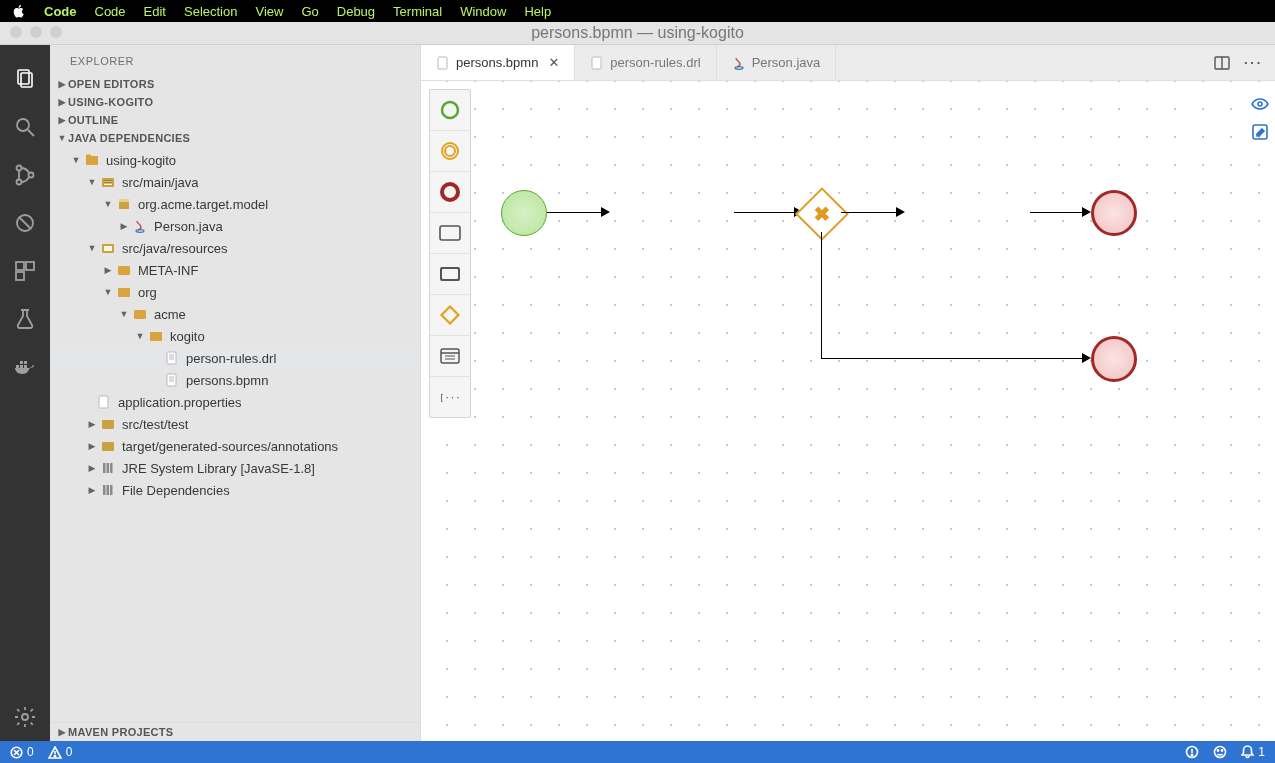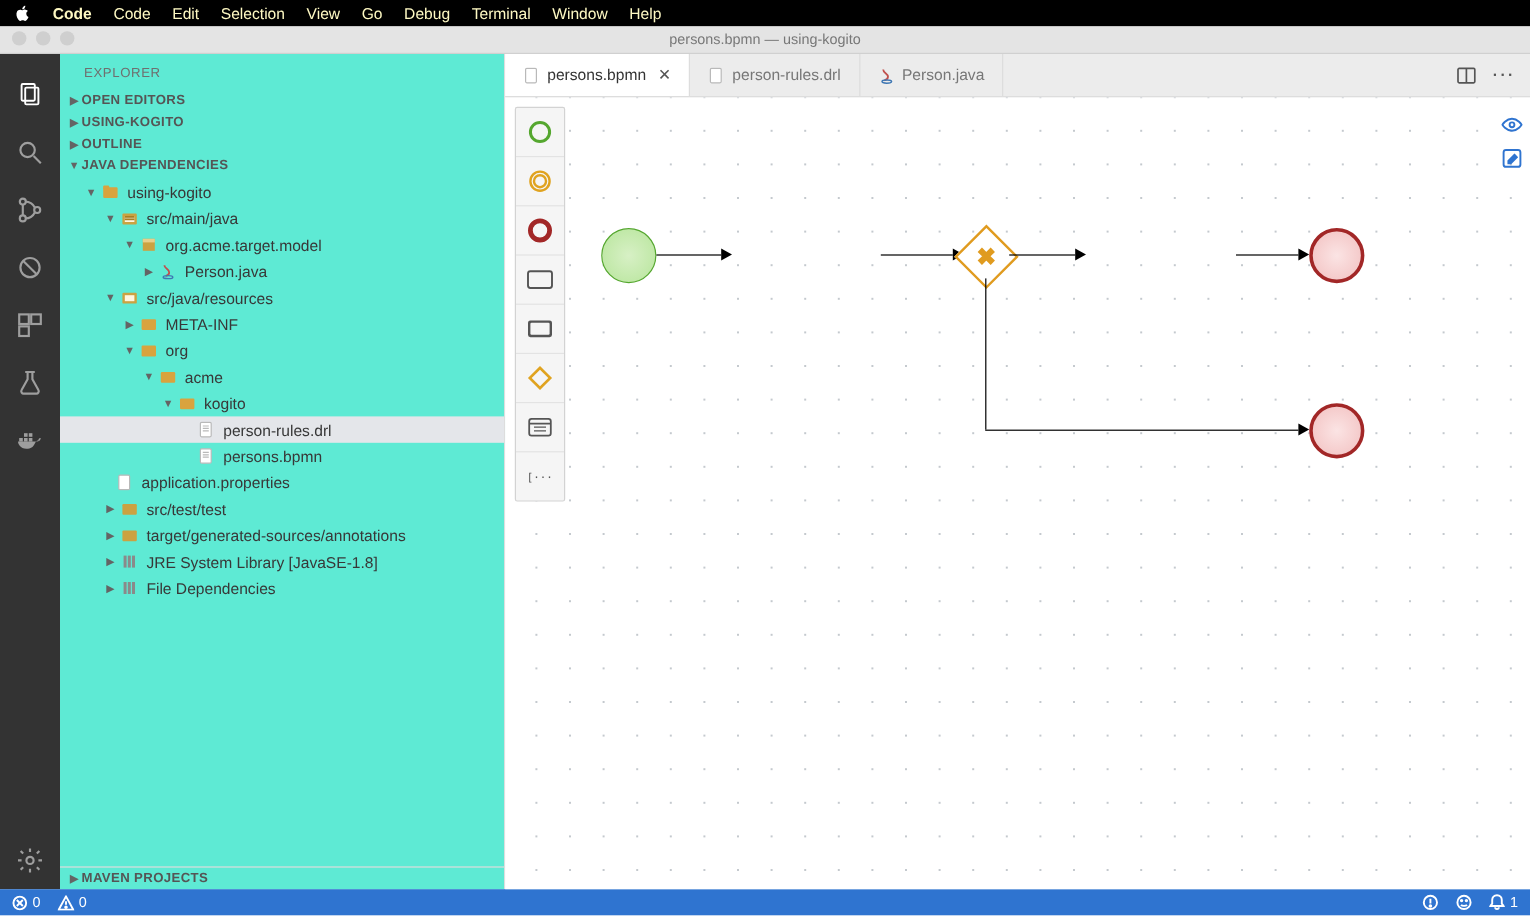--- a/index.html
+++ b/index.html
@@ -17,7 +17,7 @@
   body { display:flex; flex-direction:column; background:#fff; }
 
   
-  .mac-menubar { background:#000; color:#fef9c3; height:var(--mac-bar-h); display:flex; align-items:center; padding:0 12px; gap:18px; font-size:13px; }
+  .mac-menubar { background:#000; color:#bef264; height:var(--mac-bar-h); display:flex; align-items:center; padding:0 12px; gap:18px; font-size:13px; }
   .mac-menubar .apple { font-size:14px; }
   .mac-menubar .bold { font-weight:600; }
   .mac-menubar span { cursor:default; }

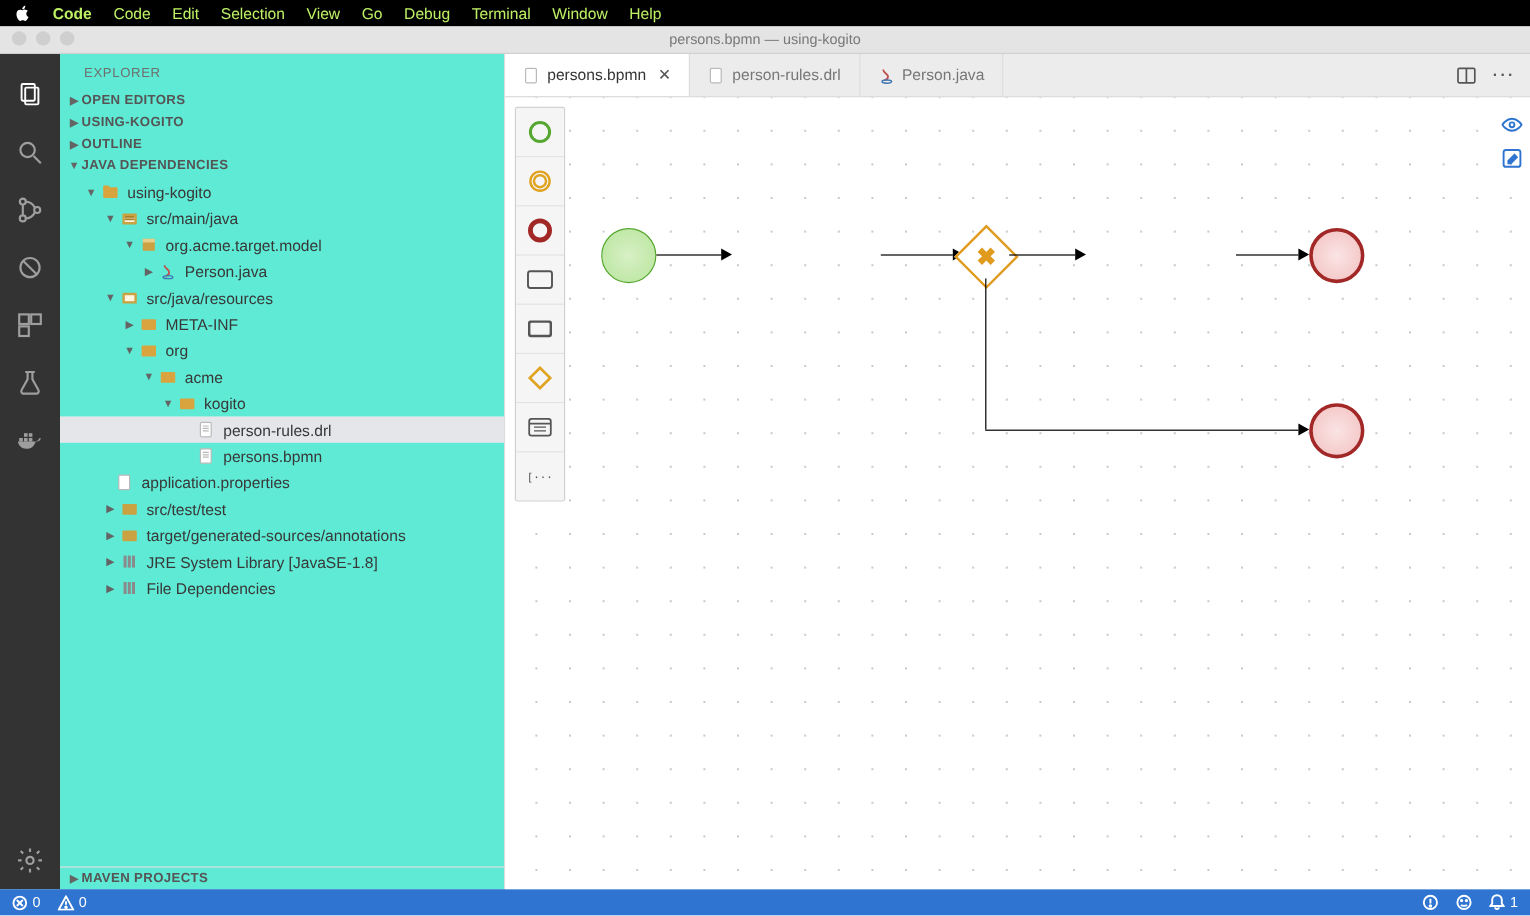--- a/index.html
+++ b/index.html
@@ -23,7 +23,7 @@
   .mac-menubar span { cursor:default; }
 
   
-  .window-title { height:var(--title-bar-h); background:#e4e4e4; border-bottom:1px solid #d0d0d0; display:flex; align-items:center; justify-content:center; position:relative; color:#777; font-size:12px; }
+  .window-title { height:var(--title-bar-h); background:#e4e4e4; border-bottom:1px solid #d0d0d0; display:flex; align-items:center; justify-content:center; position:relative; color:#777; font-size:16px; }
   .traffic { position:absolute; left:10px; top:4px; display:flex; gap:8px; }
   .traffic div { width:12px; height:12px; border-radius:50%; background:#cfcfcf; }
 

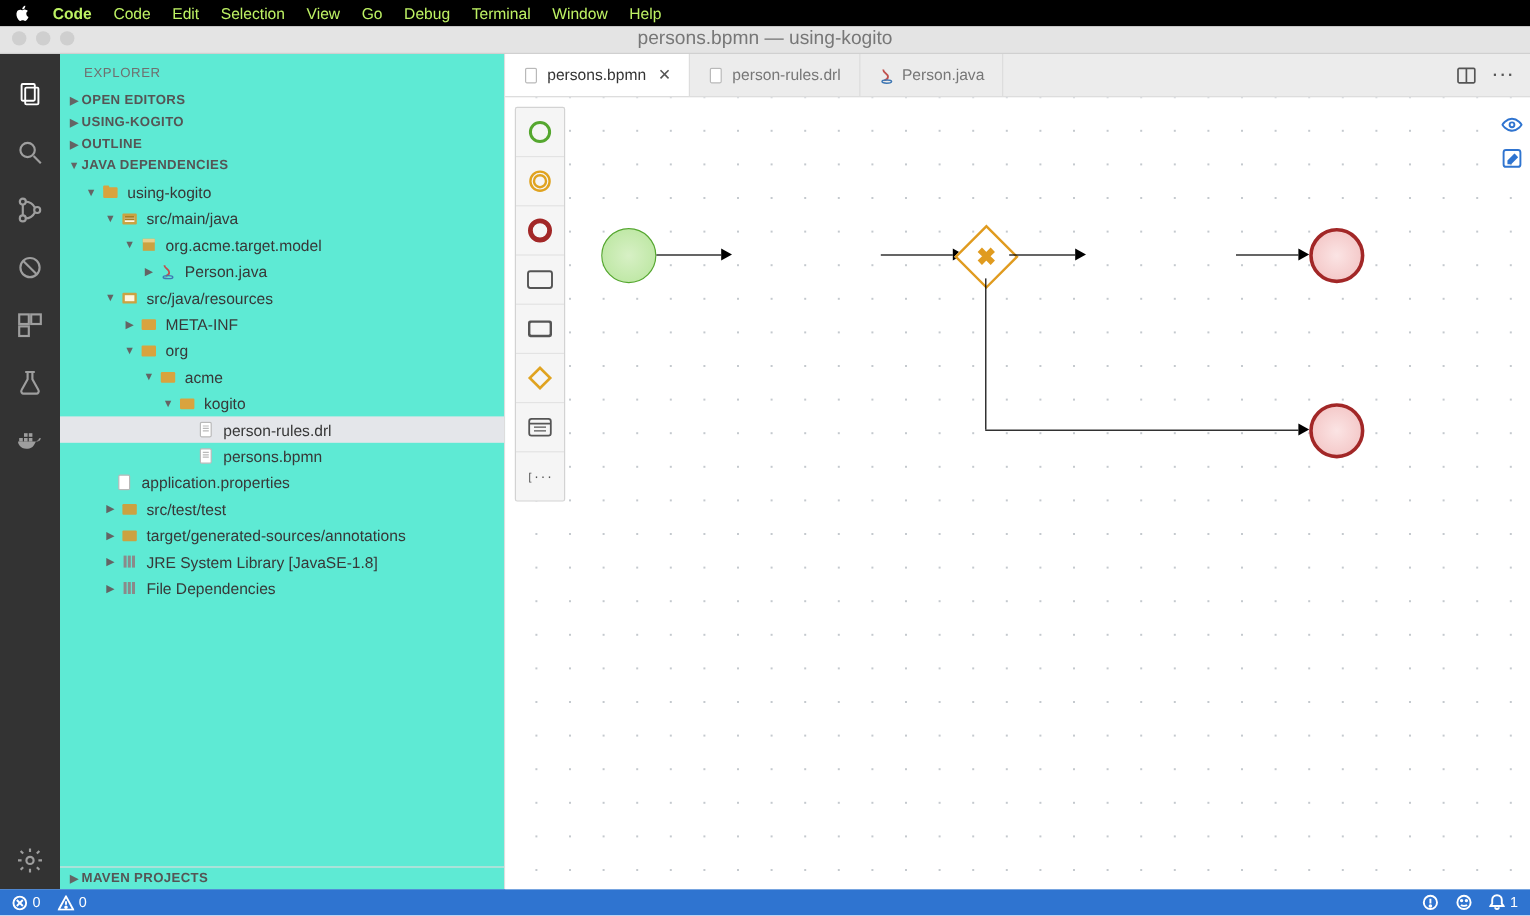--- a/index.html
+++ b/index.html
@@ -38,7 +38,7 @@
   .activity-bar svg { width:24px; height:24px; }
 
   
-  .sidebar { width:var(--sidebar-w); background:#5eead4; border-right:1px solid #ddd; display:flex; flex-direction:column; overflow:hidden; }
+  .sidebar { width:var(--sidebar-w); background:#e5e5e5; border-right:1px solid #ddd; display:flex; flex-direction:column; overflow:hidden; }
   .sidebar-title { padding:10px 20px 8px 20px; font-size:11px; letter-spacing:0.5px; color:#6f6f6f; }
   .section-header { display:flex; align-items:center; padding:3px 8px 3px 6px; font-size:11px; font-weight:700; color:#555; cursor:pointer; letter-spacing:0.3px; }
   .section-header .twisty { width:12px; display:inline-flex; justify-content:center; color:var(--twisty); font-size:9px; }

